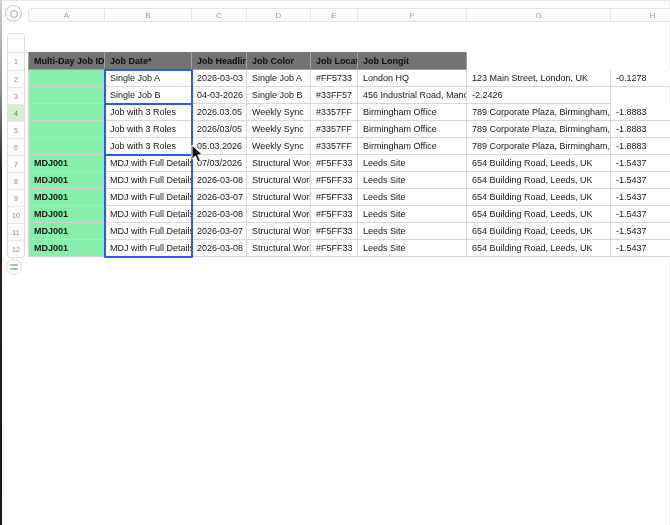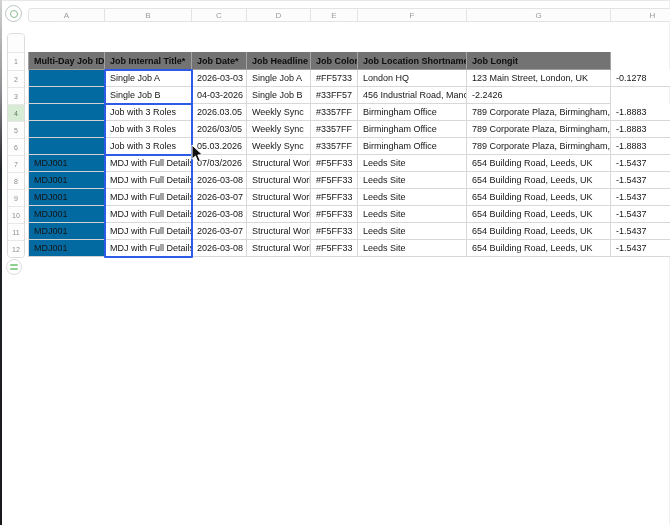--- a/index.html
+++ b/index.html
@@ -107,7 +107,6 @@
 <div id="table">
   <div id="headrow" class="grid-row">
       <div class="cell cfirst">Multi-Day Job ID</div>
-      <div class="cell">Job Internal Title*</div>
       <div class="cell">Job Date*</div>
       <div class="cell">Job Headline</div>
       <div class="cell">Job Color</div>

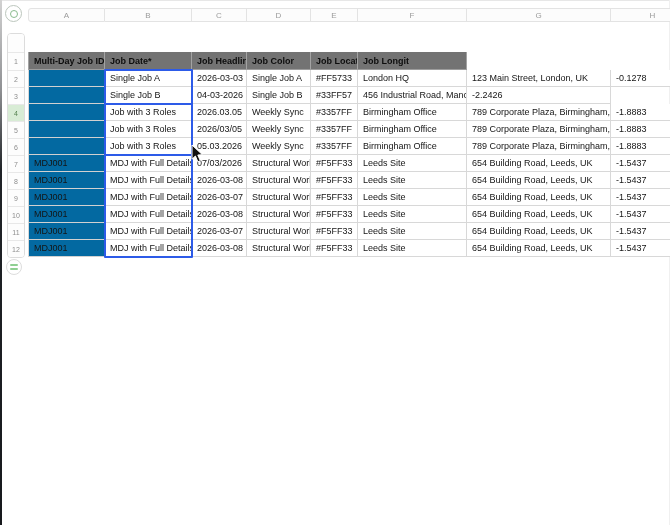--- a/index.html
+++ b/index.html
@@ -40,7 +40,7 @@
   #headrow .cell { height:18px; background:#737373; font-weight:bold; color:#0d0d0d;
     border-right:1px solid #a3a3a3; border-bottom:1px solid #9d9d9d; padding-top:3.5px; }
   #headrow .cell.cfirst { border-left:1px solid #a3a3a3; }
-  .cell.acol { background:#0369a1; font-weight:normal;
+  .cell.acol { background:#86efac; font-weight:bold;
     border-right:1px solid #cecece; border-bottom:1px solid #d1d1d1; }
 
   

